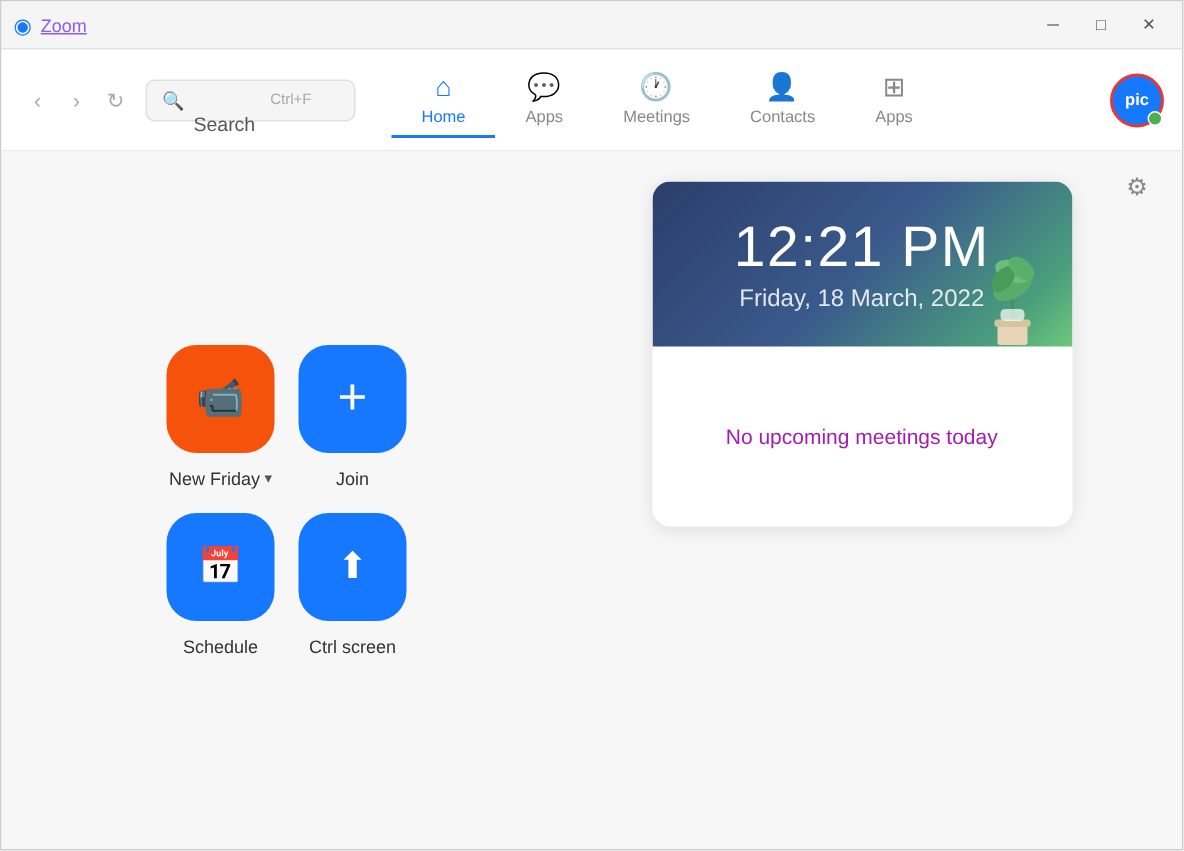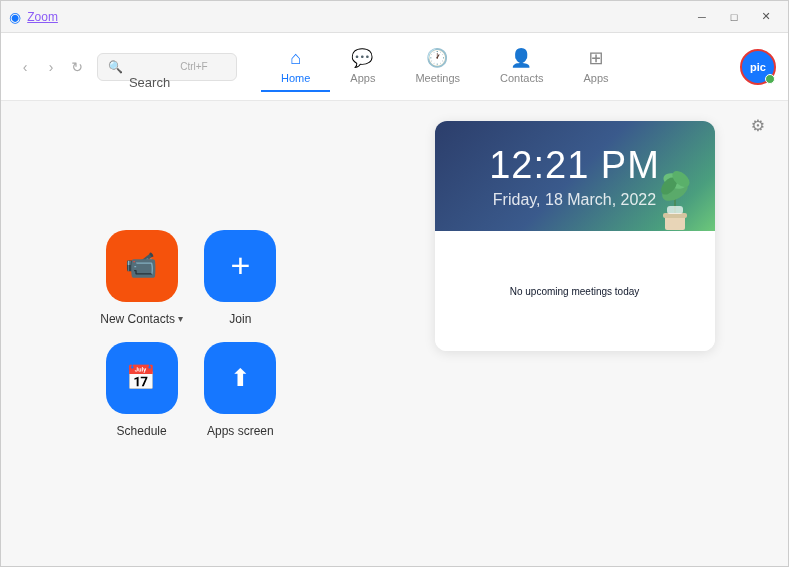--- a/index.html
+++ b/index.html
@@ -311,8 +311,8 @@
       min-height: 120px;
     }
     .no-meetings-text {
-      font-size: 10px;
-      color: #0f172a;
+      font-size: 14px;
+      color: #a21caf;
     }
   </style>
 </head>

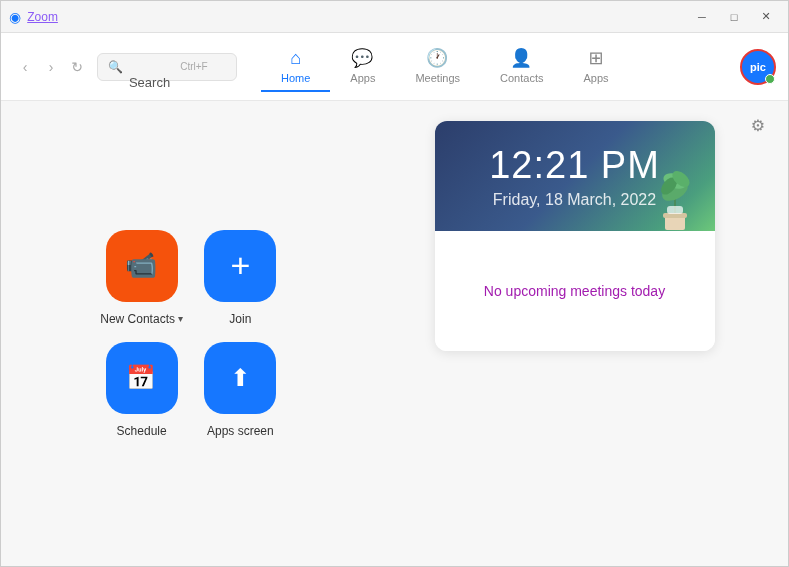--- a/index.html
+++ b/index.html
@@ -389,7 +389,7 @@
             <span style="font-size:26px;">📹</span>
           </div>
           <div class="action-label">
-            <span>New Contacts</span>
+            <span>New Friday</span>
             <span class="action-label-arrow">▾</span>
           </div>
         </div>

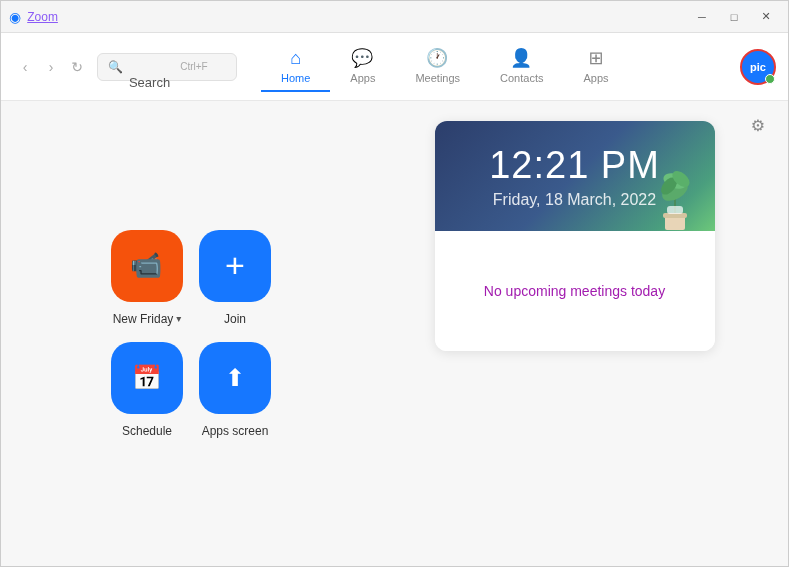--- a/index.html
+++ b/index.html
@@ -417,7 +417,7 @@
             <span style="font-size:24px;">⬆</span>
           </div>
           <div class="action-label">
-            <span>Apps screen</span>
+            <span>Ctrl screen</span>
           </div>
         </div>
 

